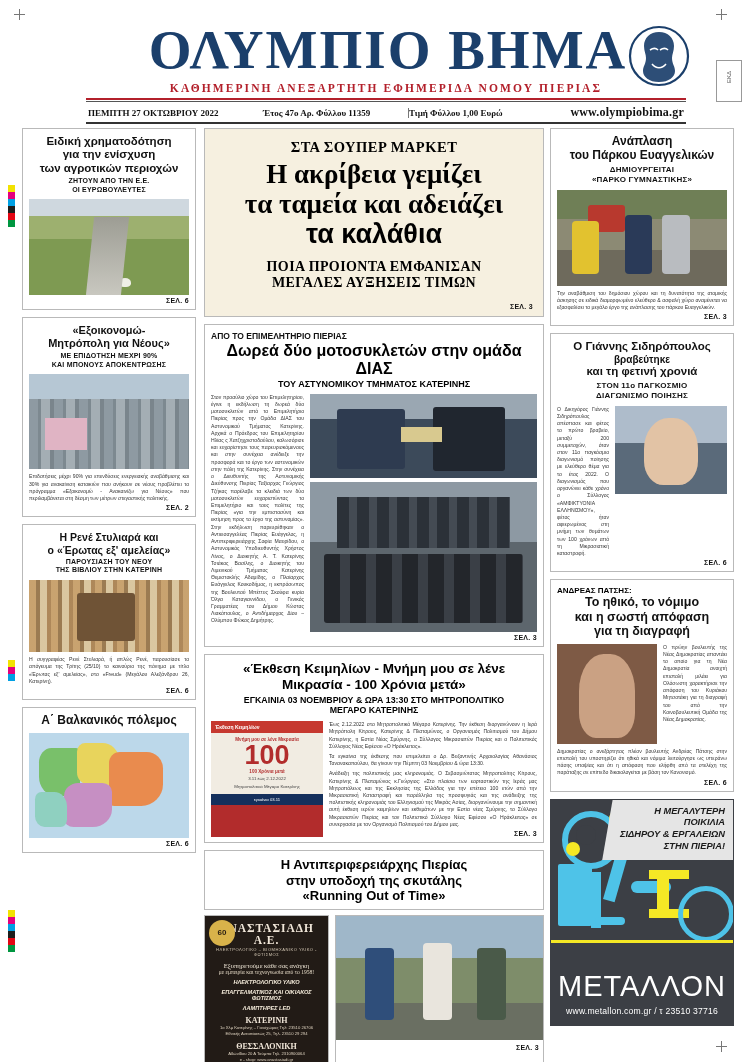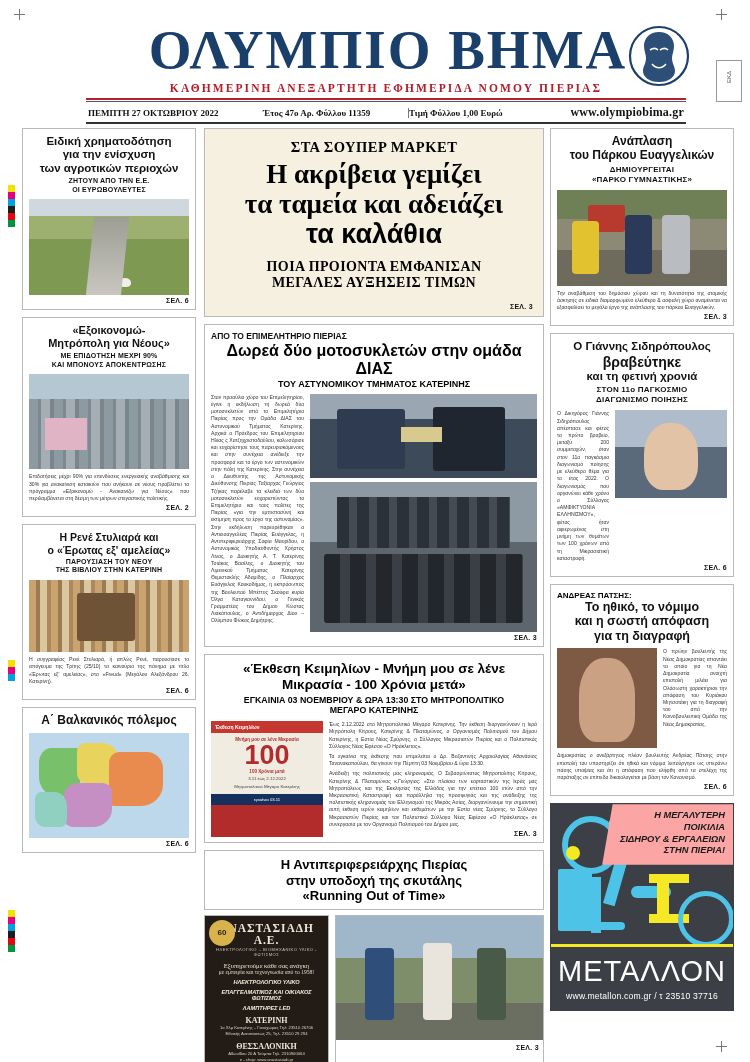--- a/index.html
+++ b/index.html
@@ -376,7 +376,7 @@
 
       <div class="box pad">
         <div class="hl" style="font-size:11.5px;">Ο Γιάννης Σιδηρόπουλος</div>
-        <div class="hl" style="font-size:14px;">βραβεύτηκε</div>
+        <div class="hl" style="font-size:10px;">βραβεύτηκε</div>
         <div class="hl" style="font-size:11.5px;">και τη φετινή χρονιά</div>
         <div class="sub" style="margin-top:2px;font-size:8px;">ΣΤΟΝ 11ο ΠΑΓΚΟΣΜΙΟ</div>
         <div class="sub" style="font-size:8px;">ΔΙΑΓΩΝΙΣΜΟ ΠΟΙΗΣΗΣ</div>

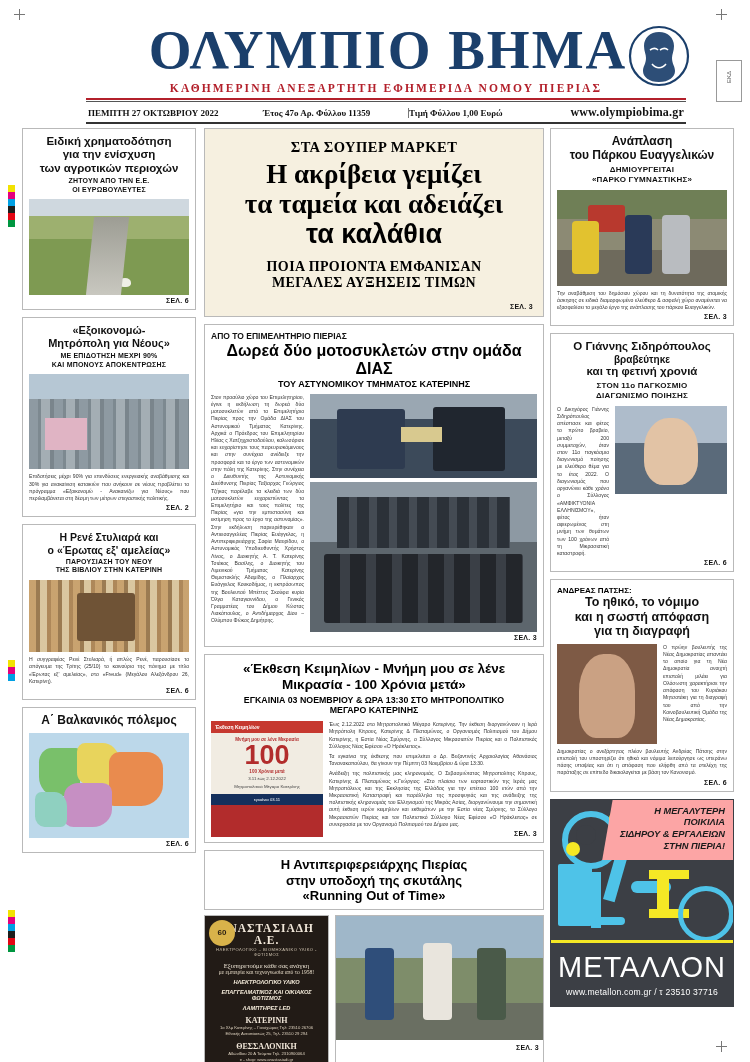--- a/index.html
+++ b/index.html
@@ -122,7 +122,7 @@
   .metallon{background:#3c3f45;position:relative;overflow:hidden;}
   .met-art{height:140px;position:relative;overflow:hidden;background:#3c3f45;}
   .met-art i{position:absolute;display:block;}
-  .met-yellow{position:absolute;right:0;top:0;width:62%;background:#fca5a5;color:#1b1b1b;
+  .met-yellow{position:absolute;right:0;top:0;width:62%;background:#e5e5e5;color:#1b1b1b;
      padding:6px 8px 8px 10px;text-align:right;font-weight:bold;font-size:9.3px;line-height:1.25;
      clip-path:polygon(8% 0,100% 0,100% 100%,0 100%);font-style:italic;}
   .met-bar{height:3px;background:#f5e825;}

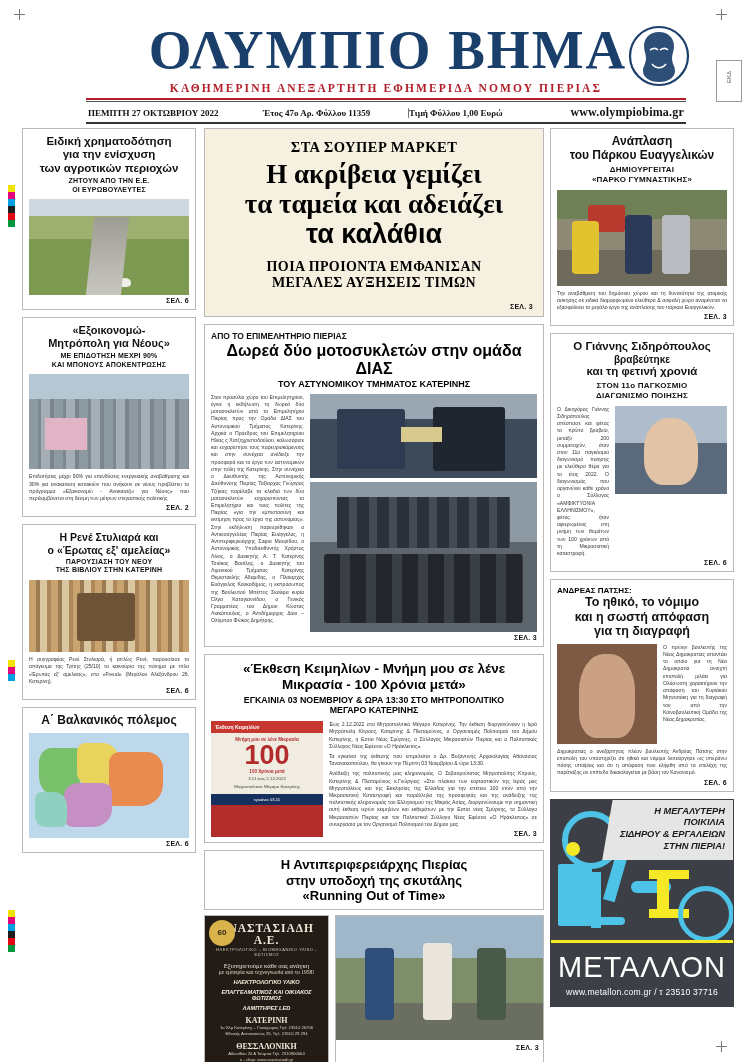--- a/index.html
+++ b/index.html
@@ -126,7 +126,7 @@
      padding:6px 8px 8px 10px;text-align:right;font-weight:bold;font-size:9.3px;line-height:1.25;
      clip-path:polygon(8% 0,100% 0,100% 100%,0 100%);font-style:italic;}
   .met-bar{height:3px;background:#f5e825;}
-  .met-foot{background:#3c3f45;padding:8px 0 9px 0;text-align:center;}
+  .met-foot{background:#3c3f45;padding:8px 0 9px 0;text-align:center;margin-top:19px;}
   .met-logo{color:#fff;font-size:29px;letter-spacing:1px;font-weight:300;font-family:"Liberation Sans",sans-serif;}
   .met-url{color:#fff;font-size:8.6px;margin-top:3px;letter-spacing:.2px;}
 

